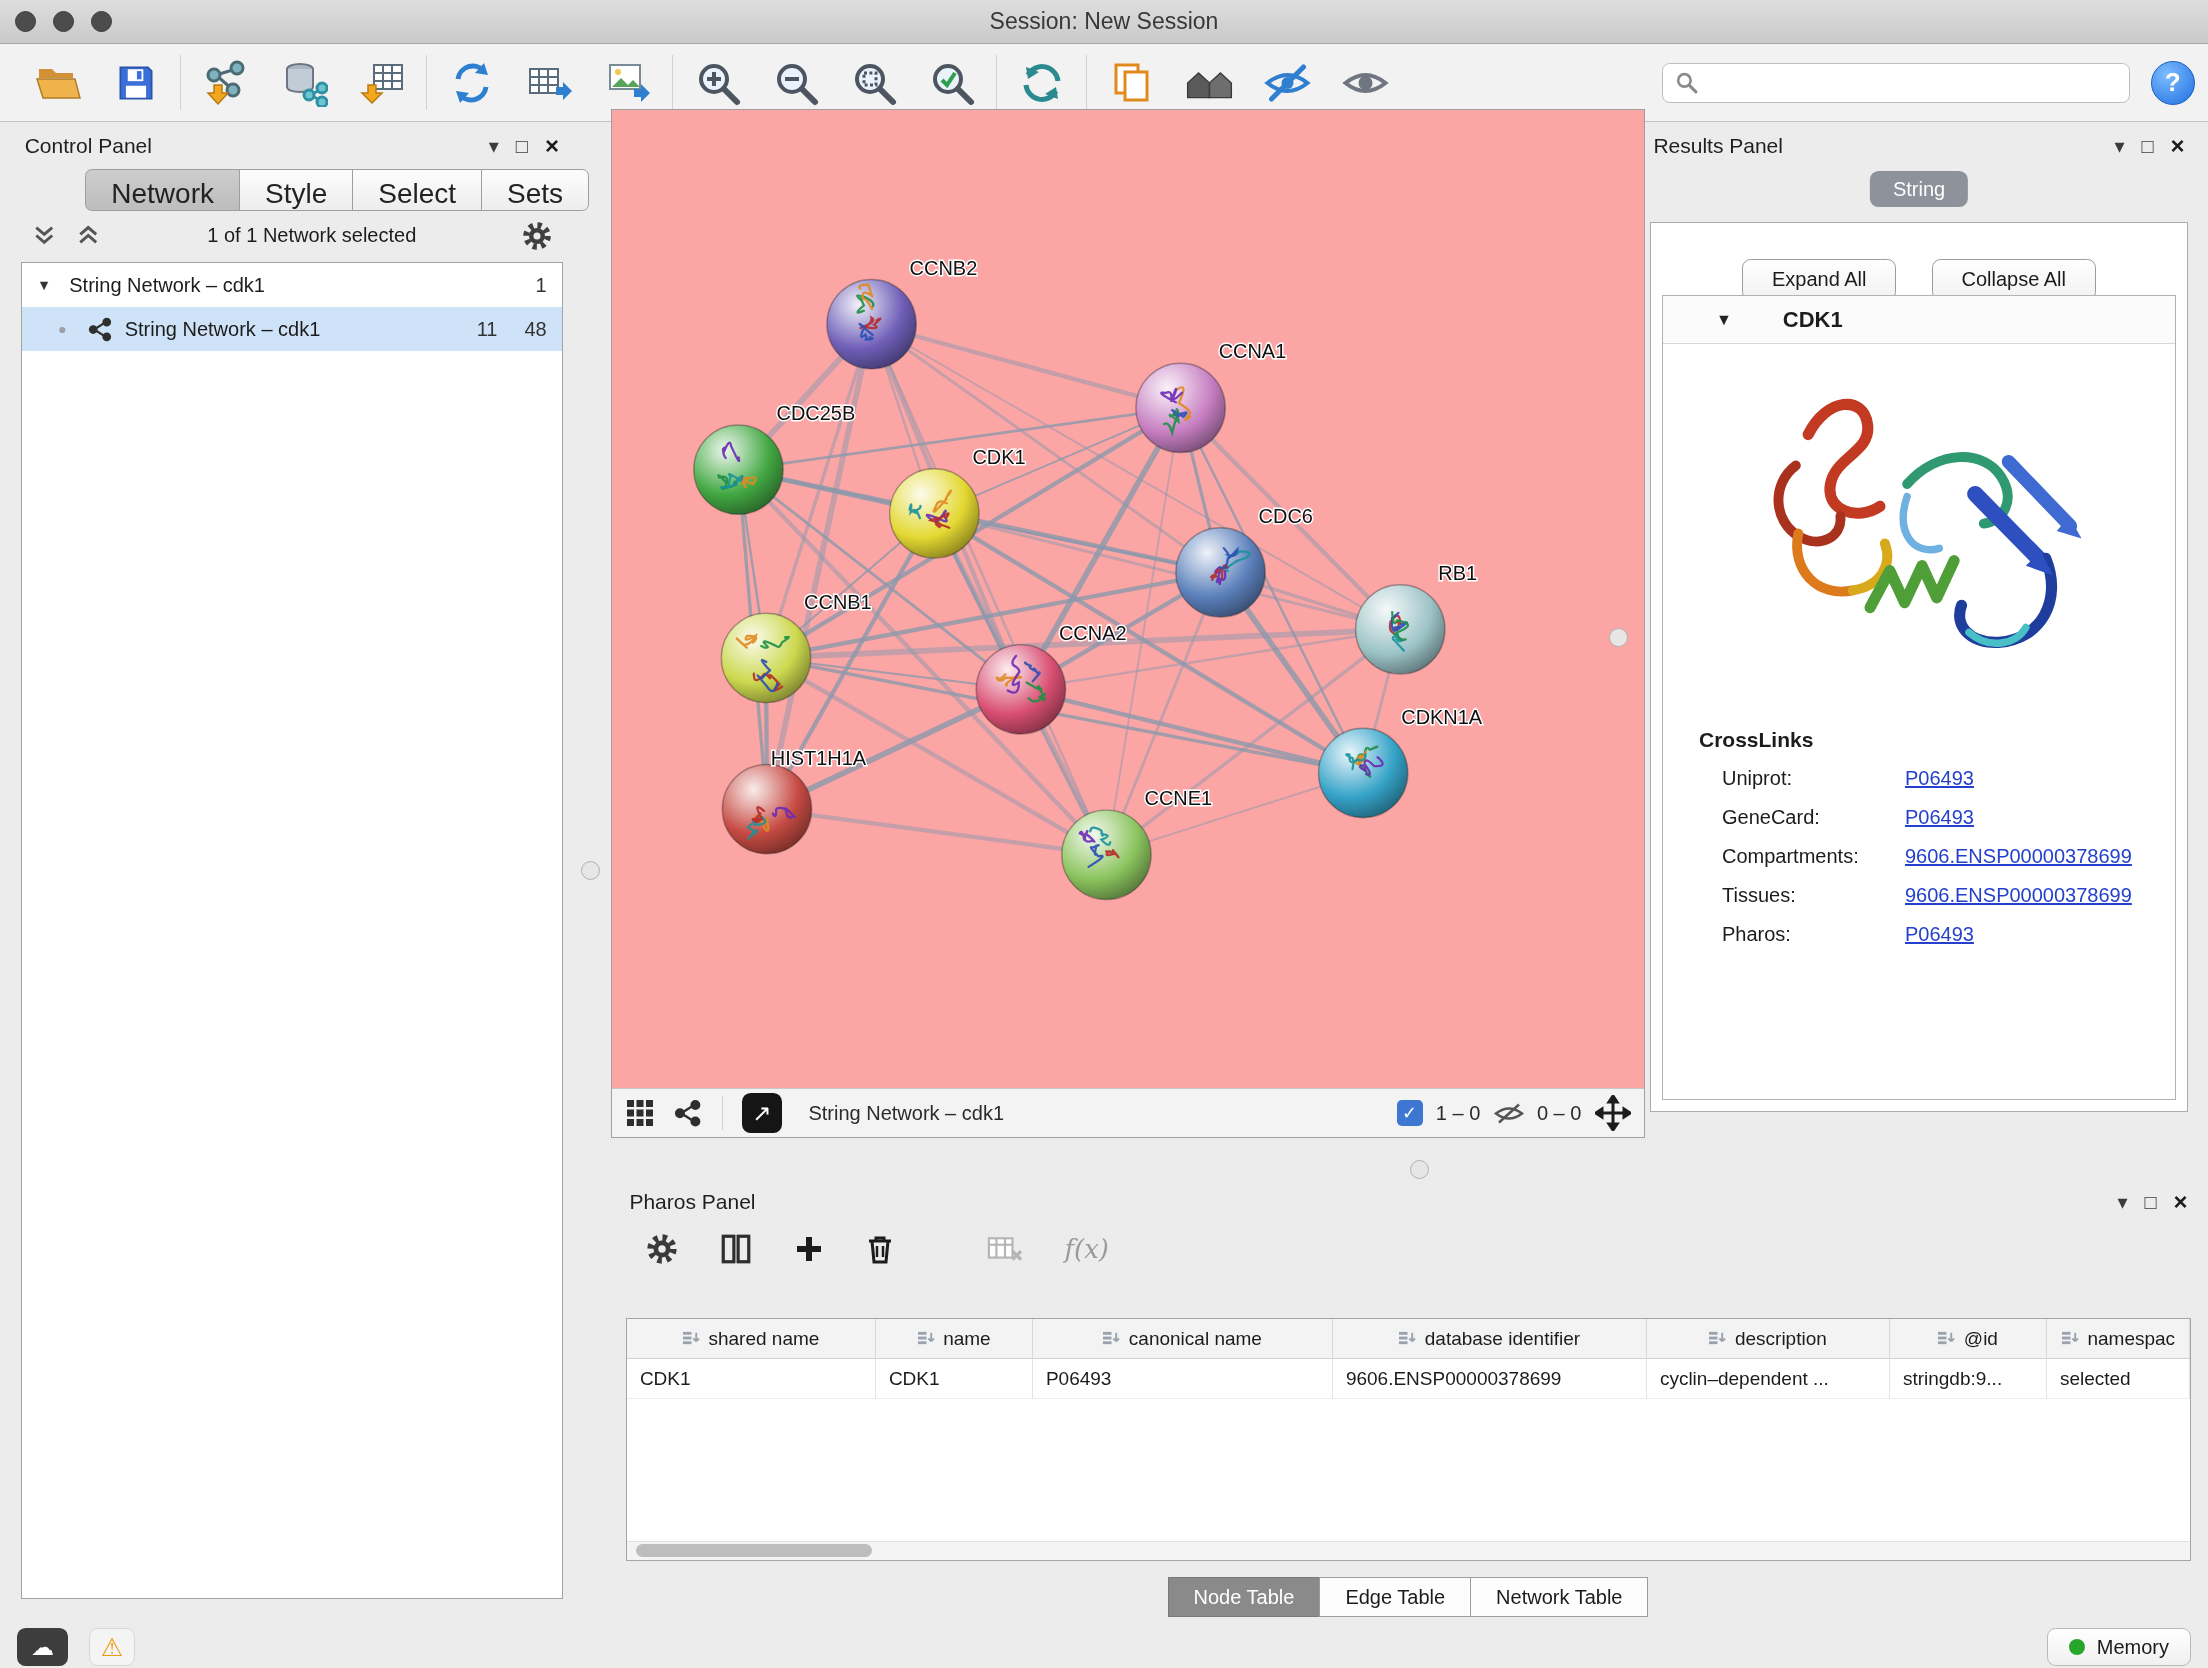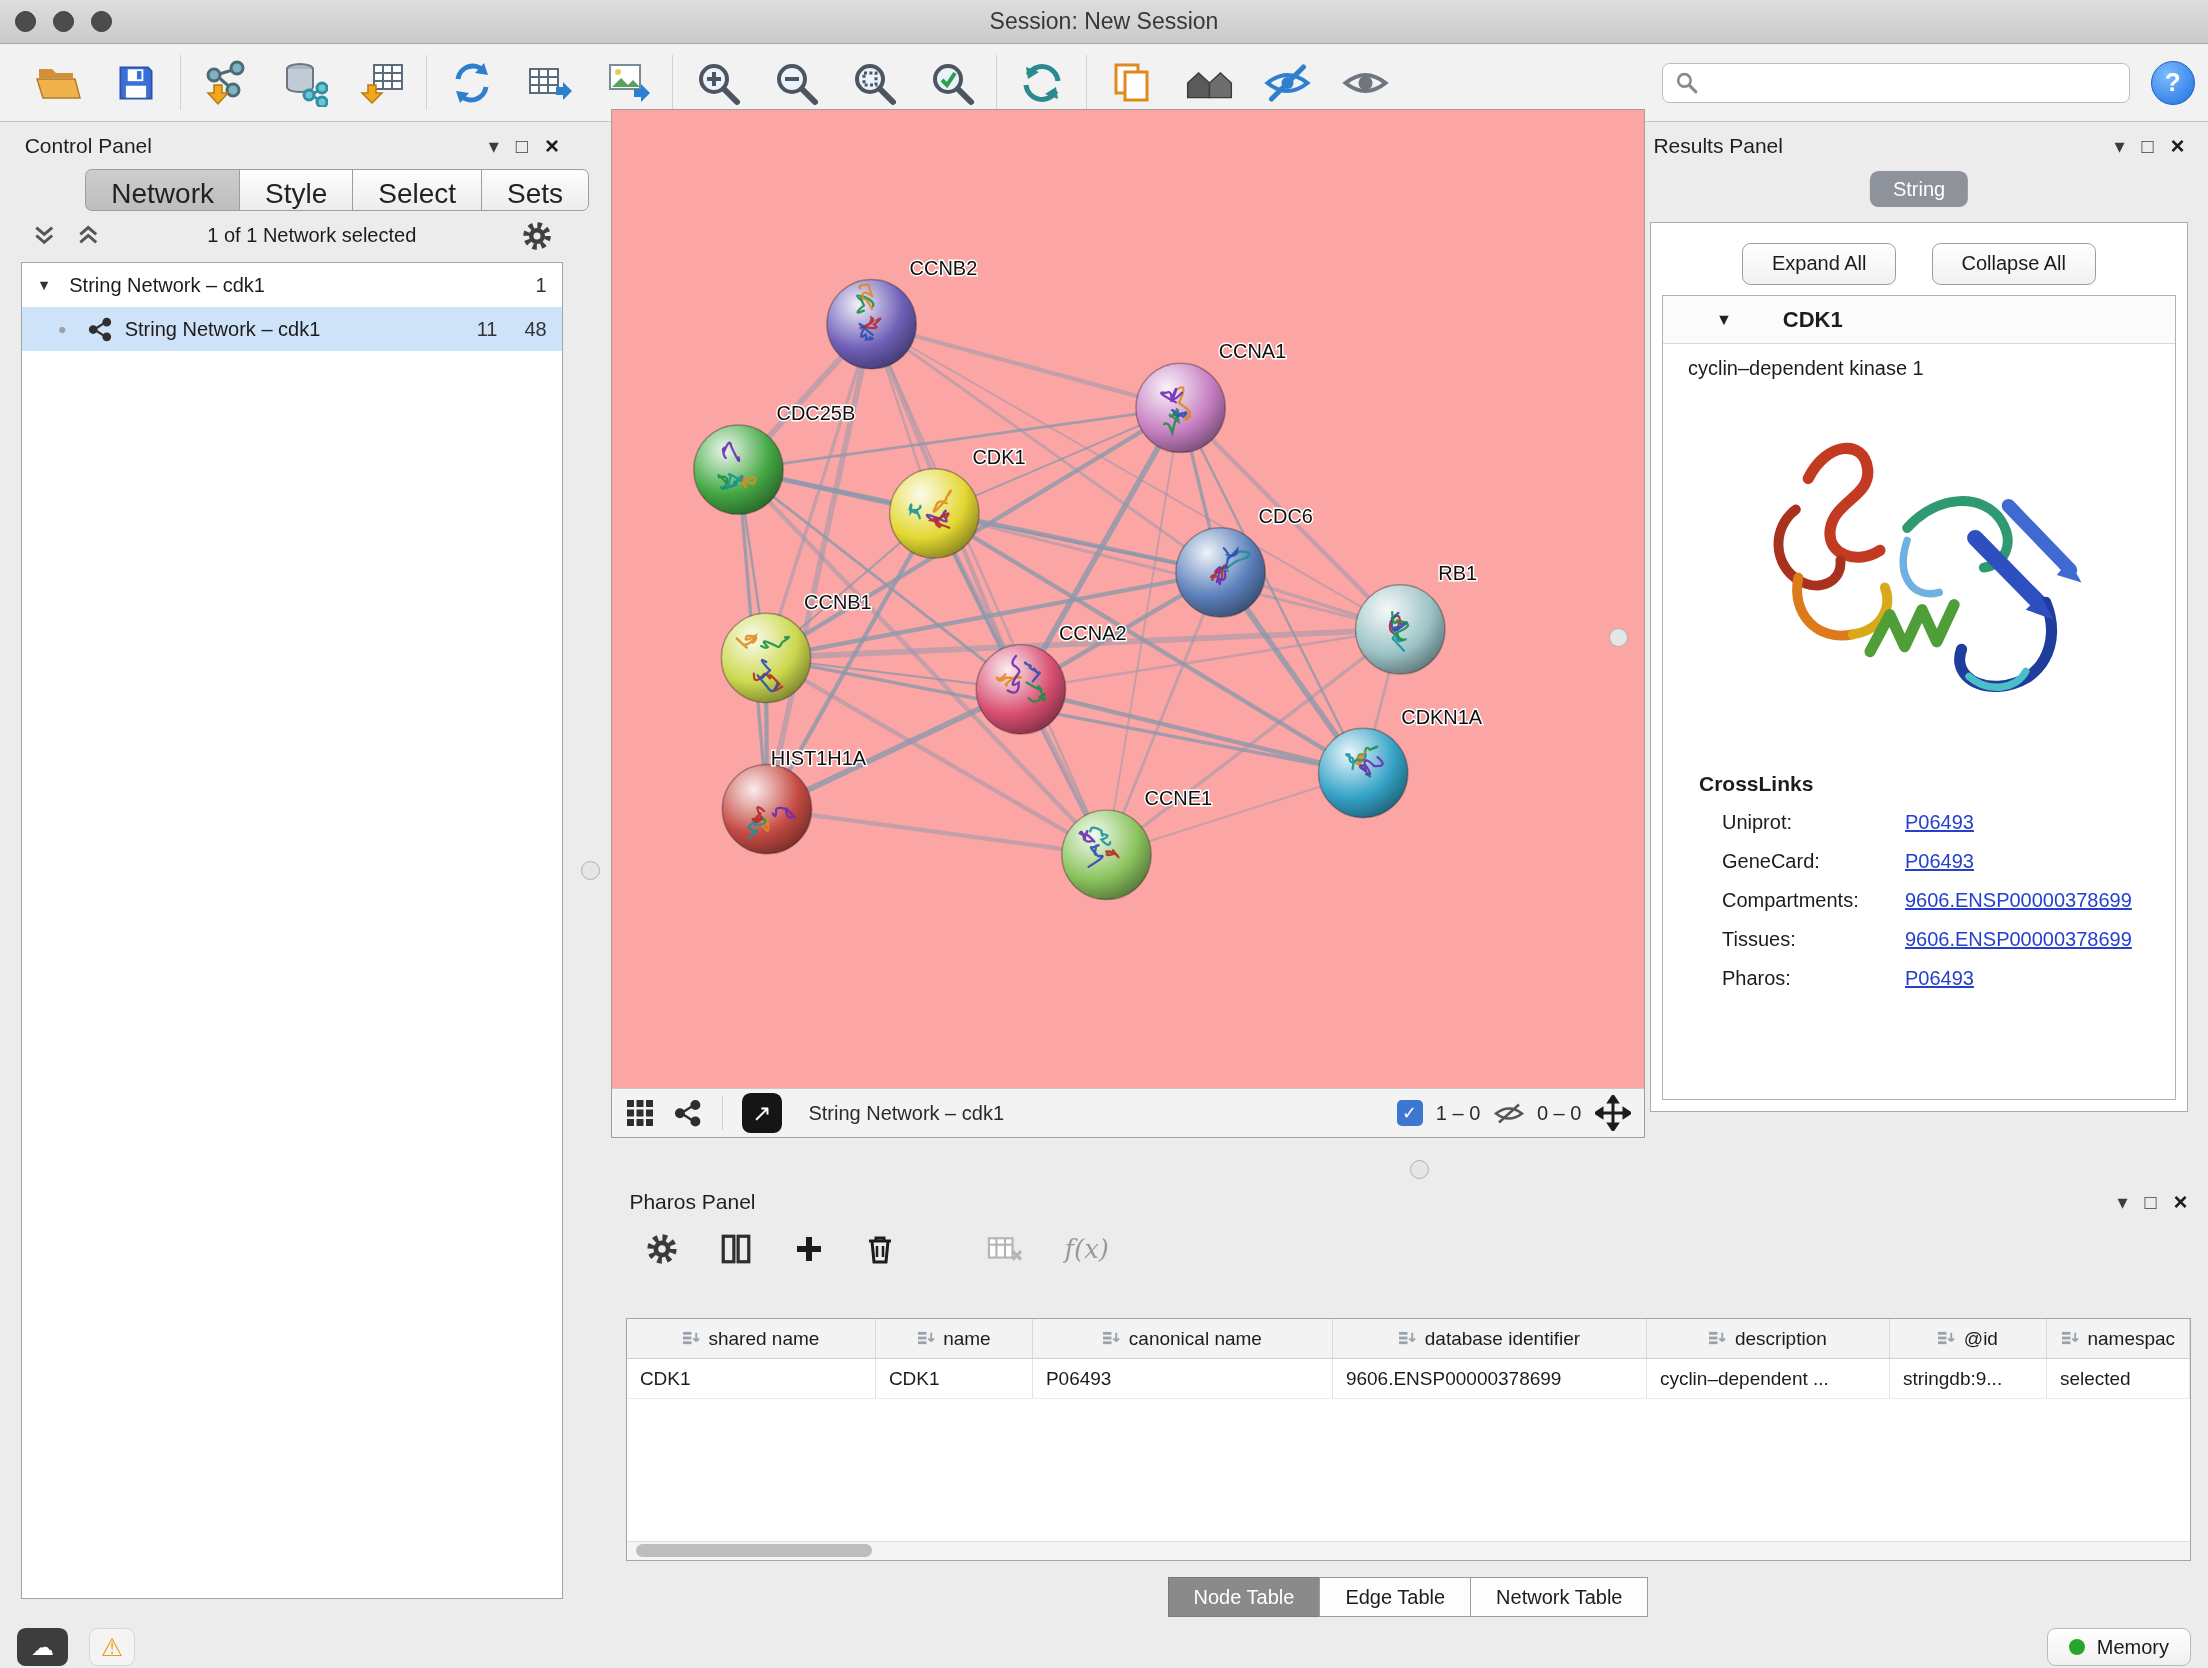--- a/index.html
+++ b/index.html
@@ -60,7 +60,7 @@
 
 #results-panel{position:absolute;left:1642px;top:127px;width:554px;height:1029px}
 #rp-badge{position:absolute;top:44px;left:50%;transform:translateX(-50%);background:#8d929b;color:#fff;font-size:20px;padding:6.7px 23px;border-radius:8.6px;cursor:pointer}
-#rp-box{position:absolute;left:7.6px;right:7.6px;top:95px;bottom:44px;background:#fff;border:1px solid #ababab;padding:10px}
+#rp-box{position:absolute;left:7.6px;right:7.6px;top:95px;bottom:44px;background:#fff;border:1px solid #ababab;padding:26px}
 #rp-buttons{display:flex;justify-content:center;gap:36px;margin:9.5px 0 15px}
 .rp-btn{padding:8.6px 28.5px;font-size:20px;border:1px solid #9c9c9c;border-radius:8.6px;background:linear-gradient(#ffffff,#f1f1f1);cursor:pointer}
 #rp-card{border:1px solid #b2b2b2;position:absolute;left:11.4px;right:11.4px;top:72px;bottom:11.4px;background:#fff;overflow:hidden}

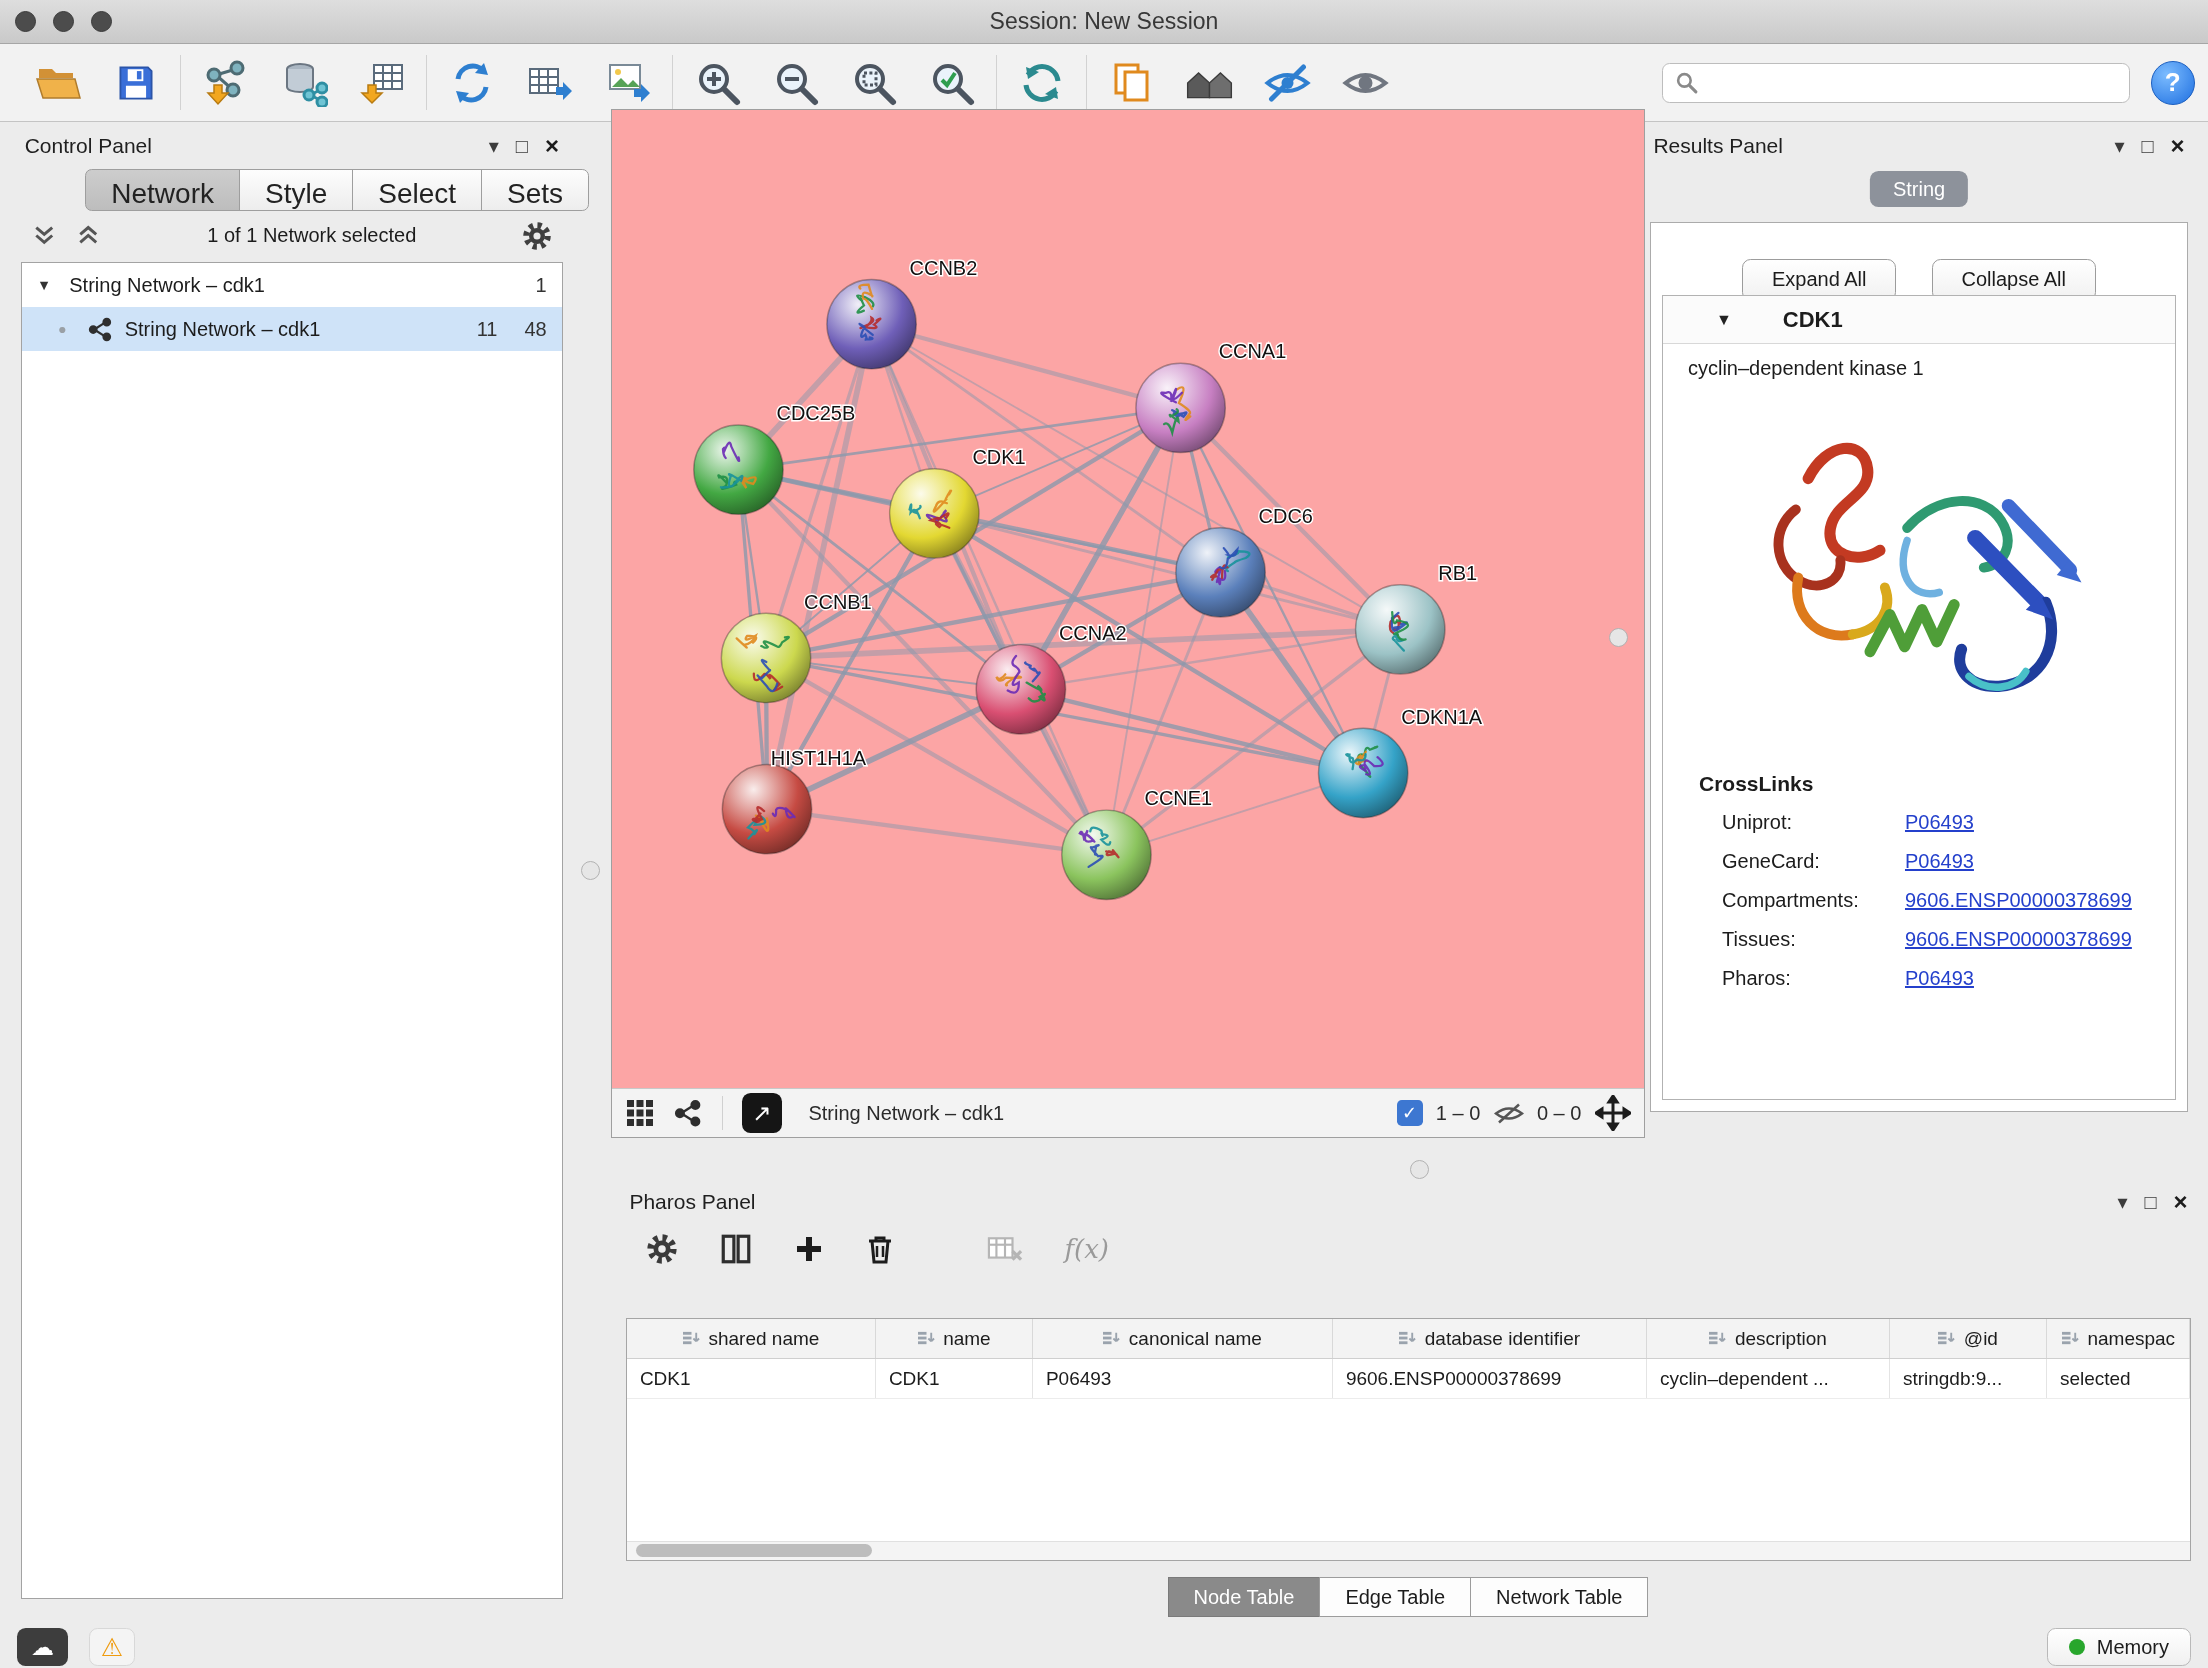--- a/index.html
+++ b/index.html
@@ -624,7 +624,6 @@
         <span class="tri">▼</span>
         <span class="sym">CDK1</span>
       </div>
-      <div id="rp-desc">cyclin–dependent kinase 1</div>
       <svg id="rp-img" width="409" height="371" viewBox="0 0 320 300">
         <g fill="none" stroke-linecap="round" stroke-linejoin="round">
           <path d="M70,70 C85,40 115,38 118,62 C121,84 92,88 88,110 C84,132 110,140 128,128" stroke="#c33a22" stroke-width="9"></path>

